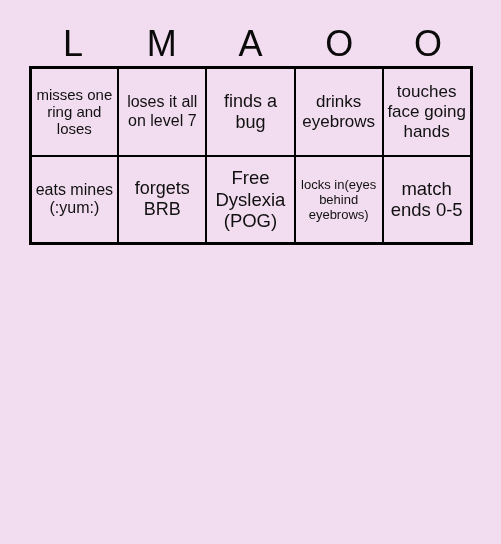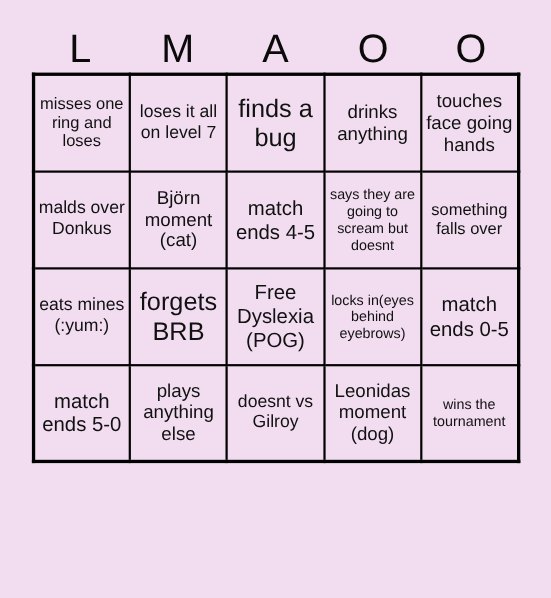--- a/index.html
+++ b/index.html
@@ -68,7 +68,7 @@
   .fs-m   { font-size: 17px; }
   .fs-l   { font-size: 18.5px; }
   .fs-xl  { font-size: 16px; }
-  .fs-xxl { font-size: 23px; }
+  .fs-xxl { font-size: 18px; }
 </style>
 </head>
 <body>

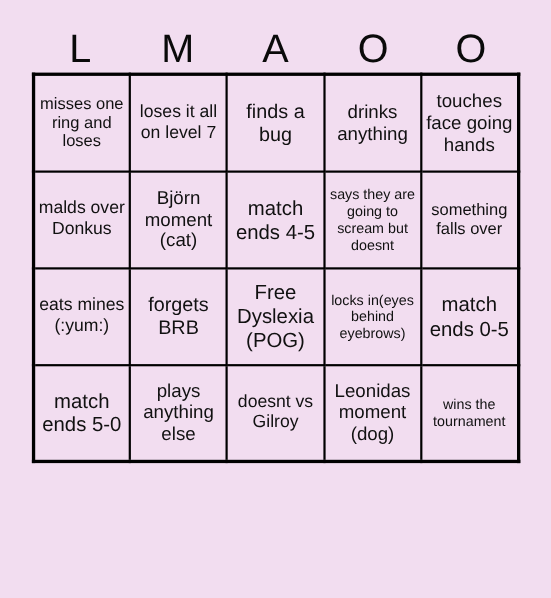--- a/index.html
+++ b/index.html
@@ -89,7 +89,7 @@
         <td class="cell fs-s">misses one ring and loses</td>
         <td class="cell fs-xl">loses it all on level 7</td>
         <td class="cell fs-xxl">finds a bug</td>
-        <td class="cell fs-m">drinks anything</td>
+        <td class="cell fs-m">drinks eyebrows</td>
         <td class="cell fs-m">touches face going hands</td>
       </tr>
       <tr>

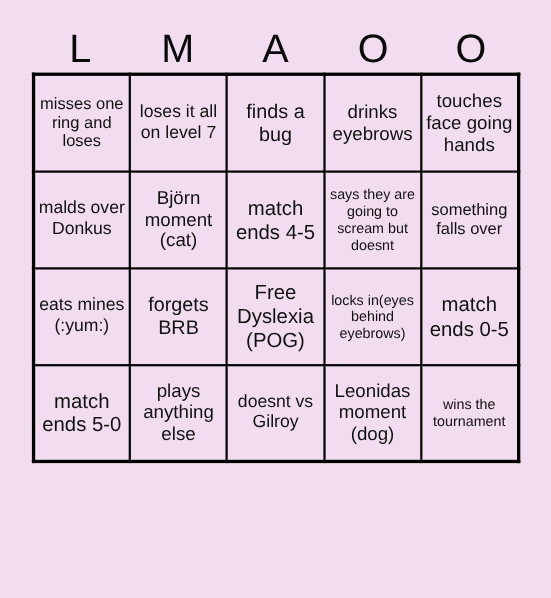--- a/index.html
+++ b/index.html
@@ -93,13 +93,6 @@
         <td class="cell fs-m">touches face going hands</td>
       </tr>
       <tr>
-        <td class="cell fs-xl">malds over Donkus</td>
-        <td class="cell fs-m">Björn moment (cat)</td>
-        <td class="cell fs-l">match ends 4-5</td>
-        <td class="cell fs-xs">says they are going to scream but doesnt</td>
-        <td class="cell fs-s">something falls over</td>
-      </tr>
-      <tr>
         <td class="cell fs-xl">eats mines (:yum:)</td>
         <td class="cell fs-xxl">forgets BRB</td>
         <td class="cell fs-l">Free Dyslexia (POG)</td>

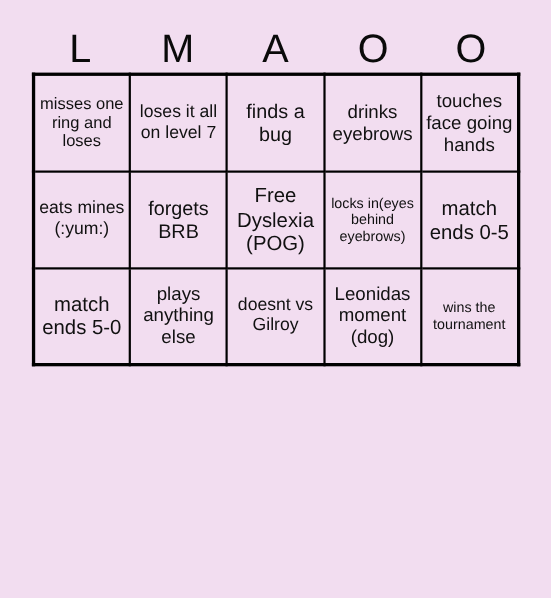--- a/index.html
+++ b/index.html
@@ -99,13 +99,6 @@
         <td class="cell fs-xs">locks in(eyes behind eyebrows)</td>
         <td class="cell fs-l">match ends 0-5</td>
       </tr>
-      <tr>
-        <td class="cell fs-l">match ends 5-0</td>
-        <td class="cell fs-m">plays anything else</td>
-        <td class="cell fs-xl">doesnt vs Gilroy</td>
-        <td class="cell fs-m">Leonidas moment (dog)</td>
-        <td class="cell fs-xs">wins the tournament</td>
-      </tr>
     </tbody>
   </table>
 

